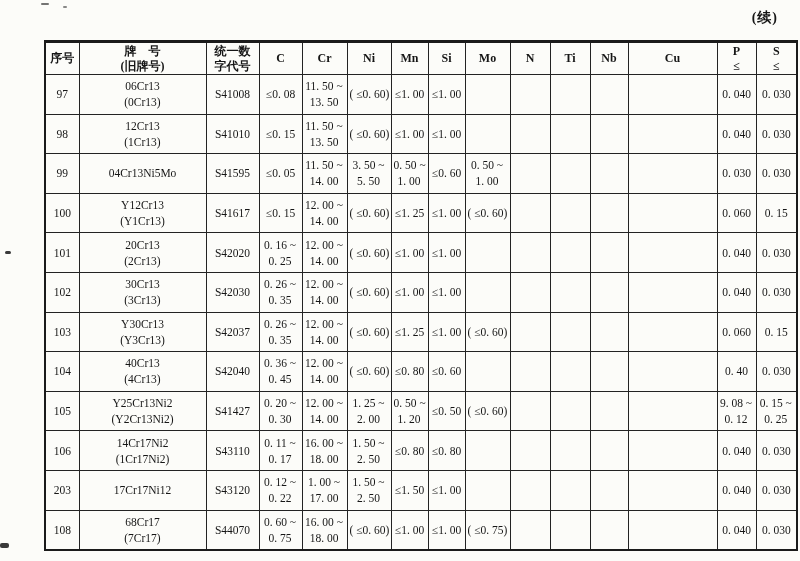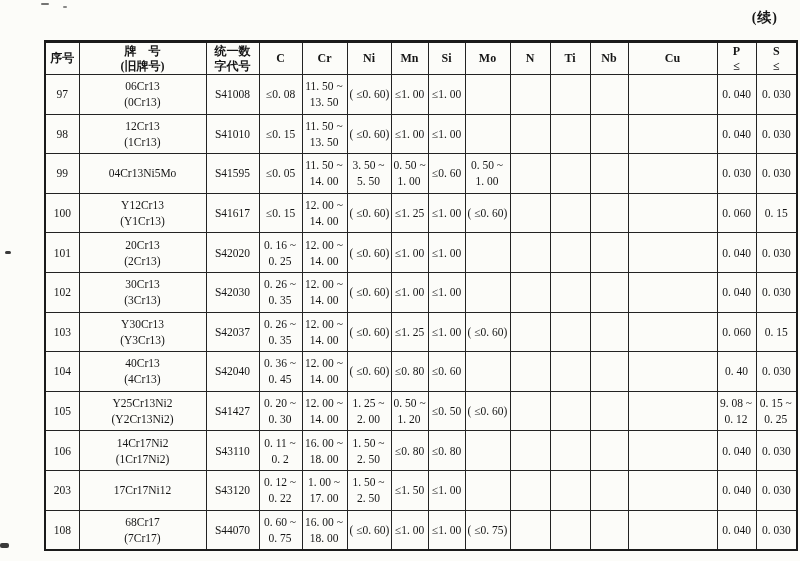--- a/index.html
+++ b/index.html
@@ -495,7 +495,7 @@
           </td>
           <td class="range">
             <div class="ln">0. 11 ~</div>
-            <div class="ln">0. 2</div>
+            <div class="ln">0. 17</div>
           </td>
           <td class="range">
             <div class="ln">16. 00 ~</div>

